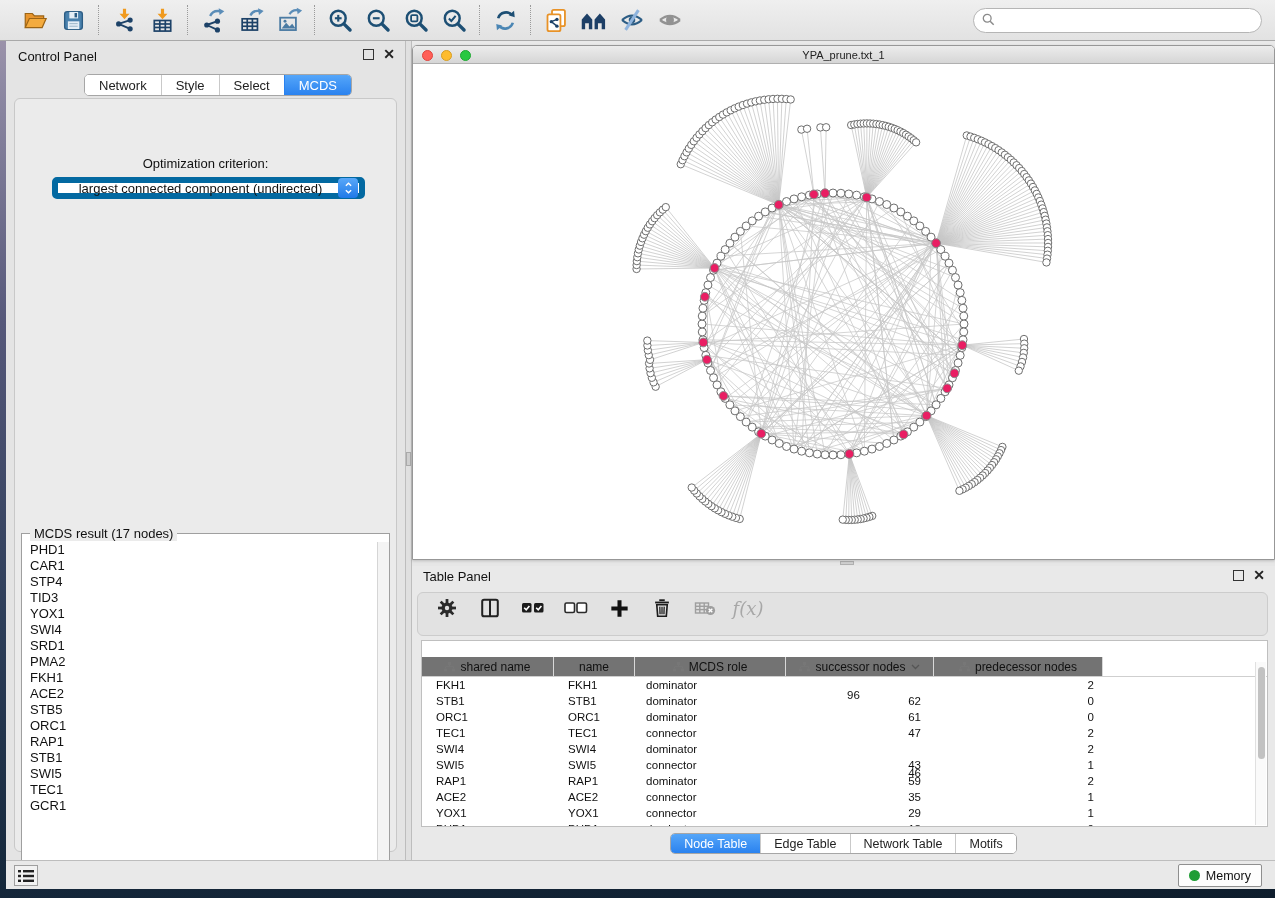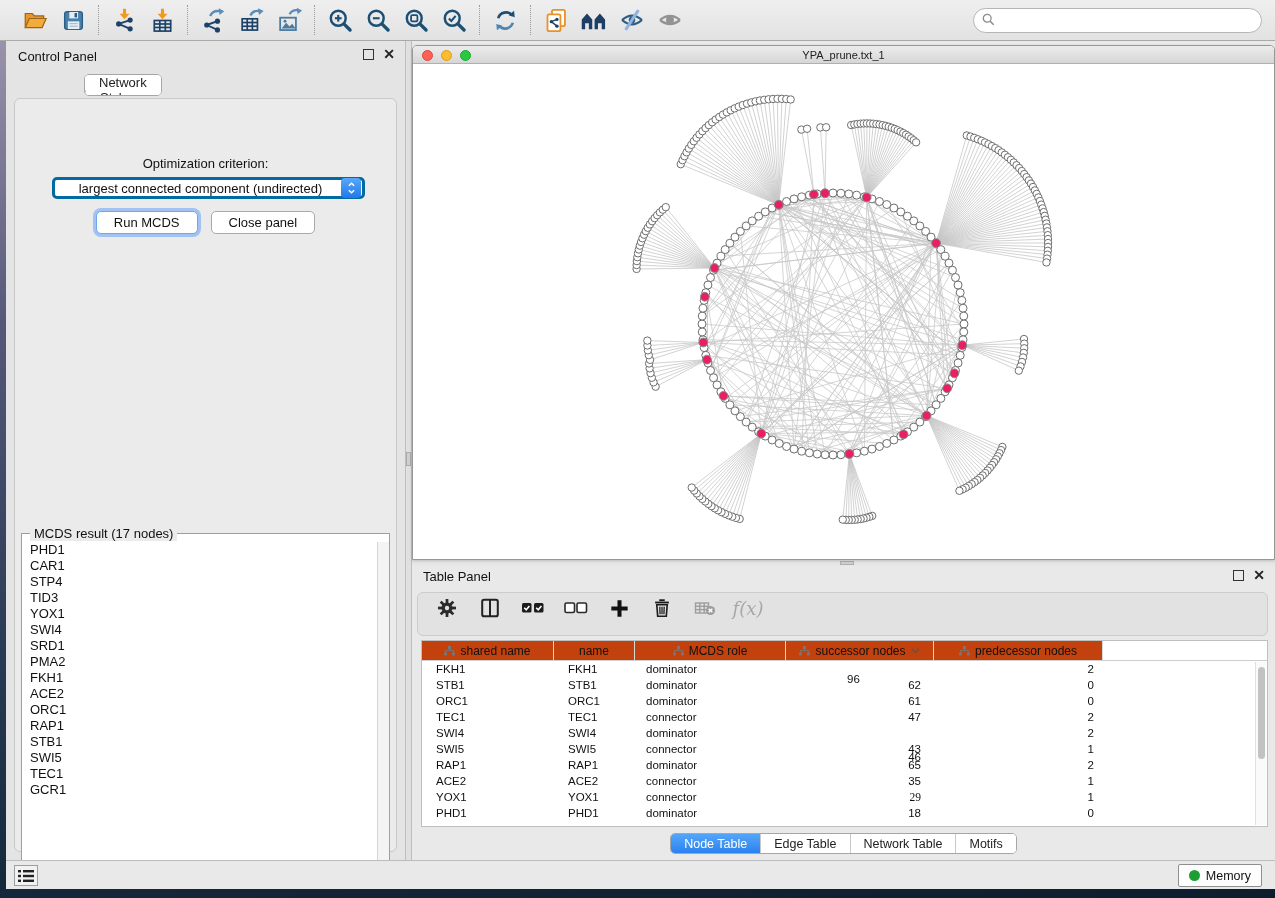--- a/index.html
+++ b/index.html
@@ -36,7 +36,7 @@
   .close-x { font-size:14px; font-weight:bold; color:#222; line-height:11px; }
 
   .seg-tabs { position:absolute; left:78px; top:33px; height:22px; display:flex;
-    border:1px solid #a6a6a6; border-radius:5px; overflow:hidden; background:#fff;flex-direction:column; }
+    border:1px solid #a6a6a6; border-radius:5px; overflow:hidden; background:#fff; }
   .seg { padding:0 14px; display:flex; align-items:center; font-size:13px; color:#222; border-left:1px solid #c9c9c9; background:#fff; }
   .seg:first-child { border-left:none; }
   .seg.active { background:linear-gradient(#55a6f9,#2a82ef); color:#fff; border-left-color:#2a82ef; }

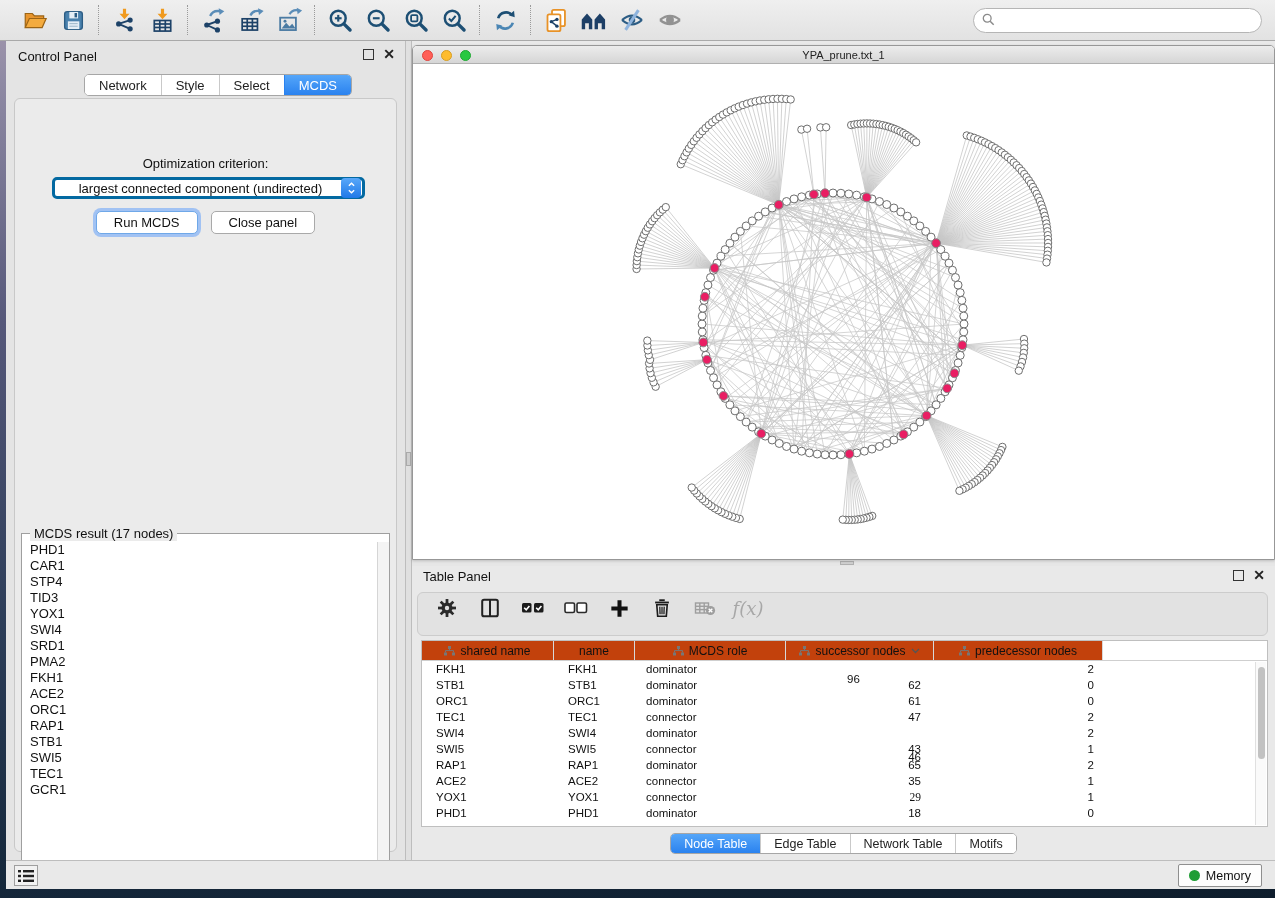--- a/index.html
+++ b/index.html
@@ -45,7 +45,7 @@
     background:#ebebeb; border:1px solid #c8c8c8; border-radius:6px; }
   .opt-label { position:absolute; left:0; width:100%; top:57px; text-align:center; font-size:13px; }
   .opt-select { position:absolute; left:37px; top:78px; width:313px; height:22px; background:#fff;
-    border:3px solid #0369a1; border-radius:5px; display:flex; align-items:center; }
+    border:6px solid #0369a1; border-radius:5px; display:flex; align-items:center; }
   .opt-select .val { flex:1; text-align:center; font-size:13px; padding-left:6px; white-space:nowrap; overflow:hidden;}
   .opt-stepper { width:20px; height:20px; margin:0 1px; border-radius:4px; background:linear-gradient(#59a8f9,#1f79e8);
     display:flex; flex-direction:column; align-items:center; justify-content:center; gap:2px; }

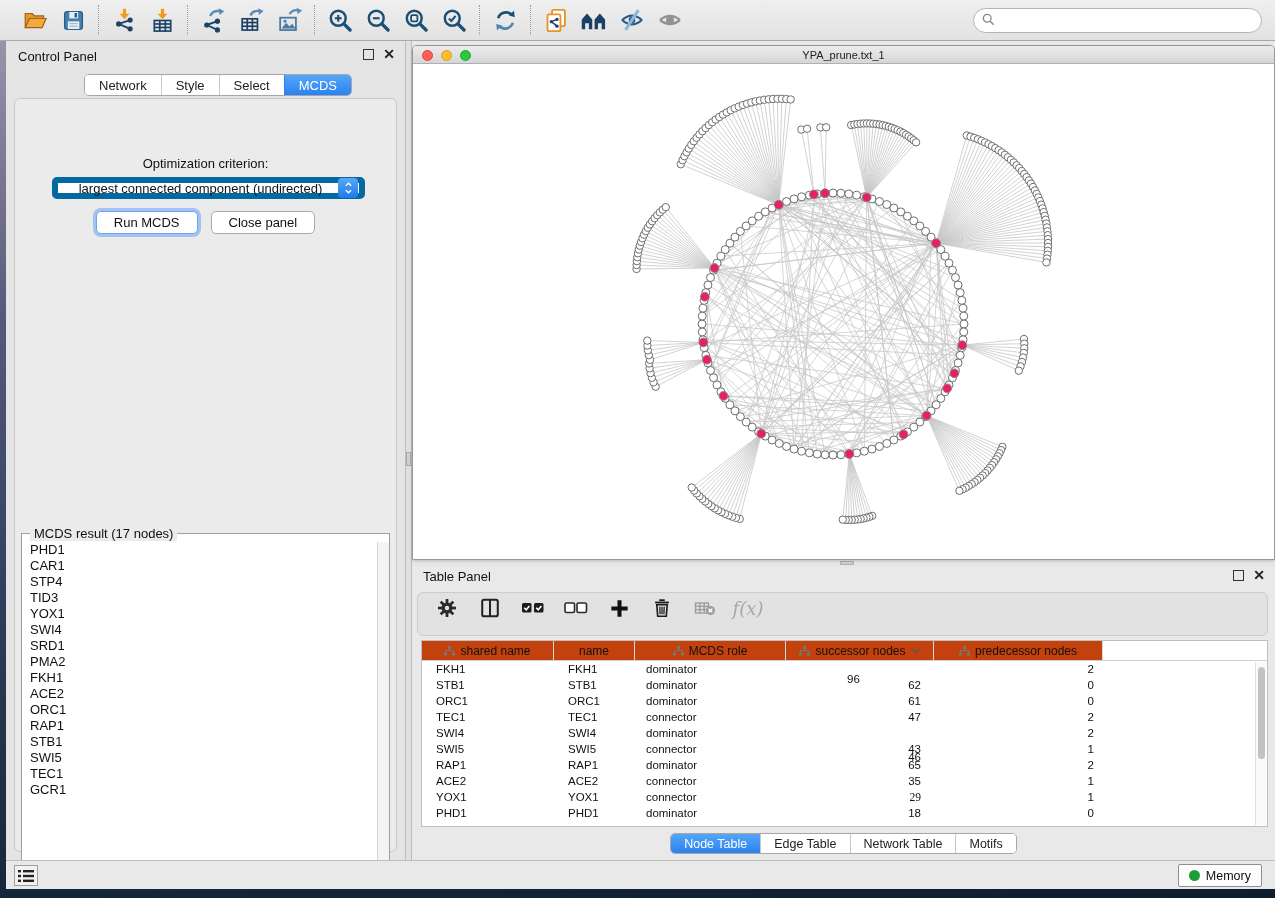--- a/index.html
+++ b/index.html
@@ -307,10 +307,6 @@
               <path d="M1 1 L4 4 L7 1" fill="none" stroke="#fff" stroke-width="1.6"></path>
             </svg>
         </span>
-      </div>
-      <div class="btn-row">
-        <button class="mac-btn focused">Run MCDS</button>
-        <button class="mac-btn">Close panel</button>
       </div>
       <div class="mcds-group">
         <div class="mcds-legend">MCDS result (17 nodes)</div>

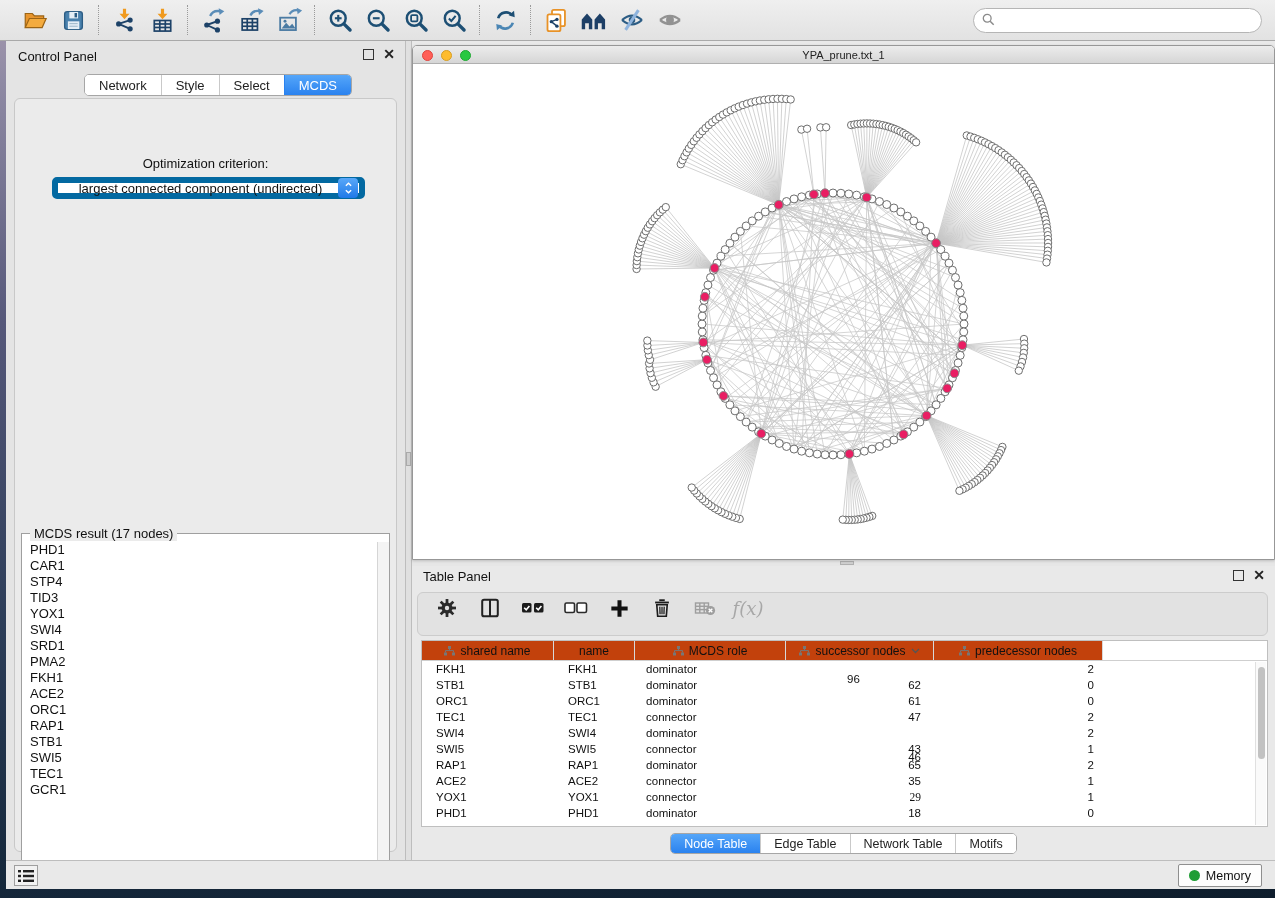--- a/index.html
+++ b/index.html
@@ -90,7 +90,7 @@
   .tp-toolbar .ticon { width:26px; }
   .fx { font-family:"DejaVu Serif", serif; font-style:italic; font-size:18px; color:#a7a7a7; }
   .dtable { position:absolute; left:9px; top:74px; width:847px; height:187px; background:#fff; border:1px solid #bfbfbf; overflow:hidden;}
-  .thead { display:flex; height:20px; background:#c2410c; border-bottom:1px solid #cfcfcf; }
+  .thead { display:flex; height:20px; background:#737373; border-bottom:1px solid #cfcfcf;margin-top:16px; }
   .th { display:flex; align-items:center; justify-content:center; gap:5px; font-size:12px; color:#111;
     border-right:1px solid #d8d8d8; height:100%; }
   .th:last-child { border-right:none; }

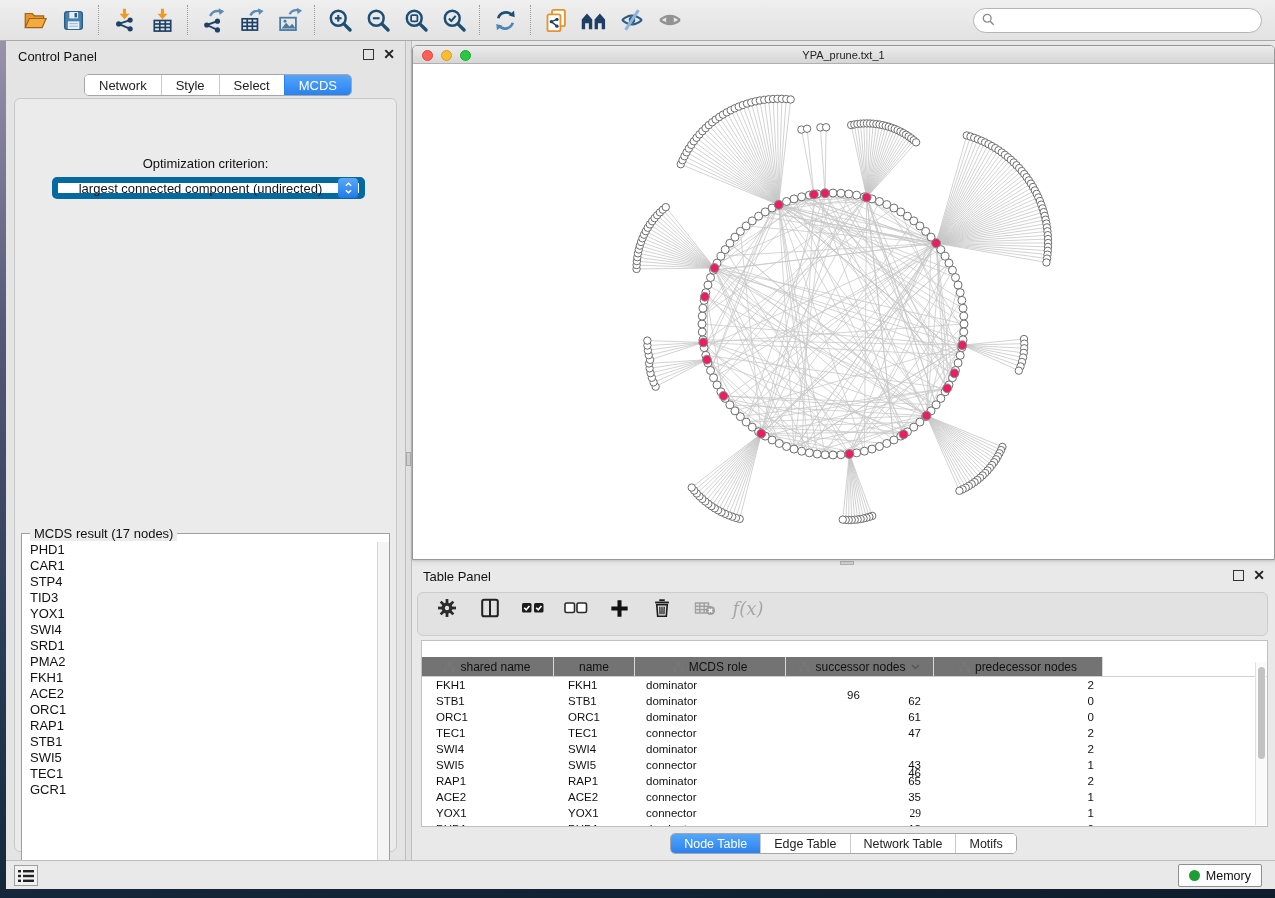--- a/index.html
+++ b/index.html
@@ -321,6 +321,7 @@
             <div class="mcds-item">PMA2</div>
             <div class="mcds-item">FKH1</div>
             <div class="mcds-item">ACE2</div>
+            <div class="mcds-item">STB5</div>
             <div class="mcds-item">ORC1</div>
             <div class="mcds-item">RAP1</div>
             <div class="mcds-item">STB1</div>

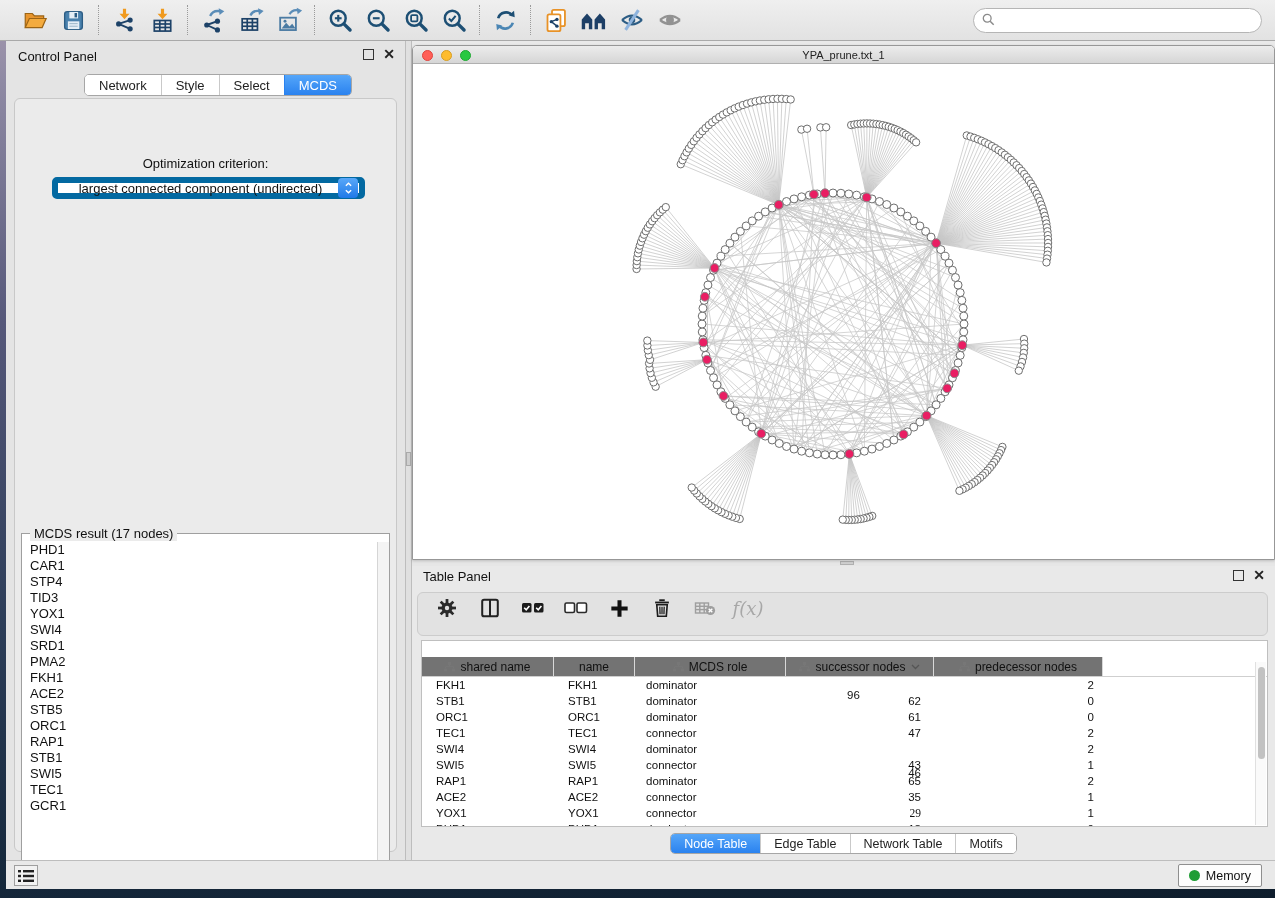--- a/index.html
+++ b/index.html
@@ -1243,7 +1243,7 @@
             <div class="td" style="width: 132px; flex: 0 0 auto; padding-left: 14px;">RAP1</div>
             <div class="td" style="width: 81px; flex: 0 0 auto; padding-left: 14px;">RAP1</div>
             <div class="td" style="width: 151px; flex: 0 0 auto; padding-left: 11px;">dominator</div>
-            <div class="td" style="width: 148px; flex: 0 0 auto; text-align: right; padding-right: 13px;">65</div>
+            <div class="td" style="width: 148px; flex: 0 0 auto; text-align: right; padding-right: 13px;">59</div>
             <div class="td" style="width: 169px; flex: 0 0 auto; text-align: right; padding-right: 9px;">2</div>
           </div>
           <div class="trow">

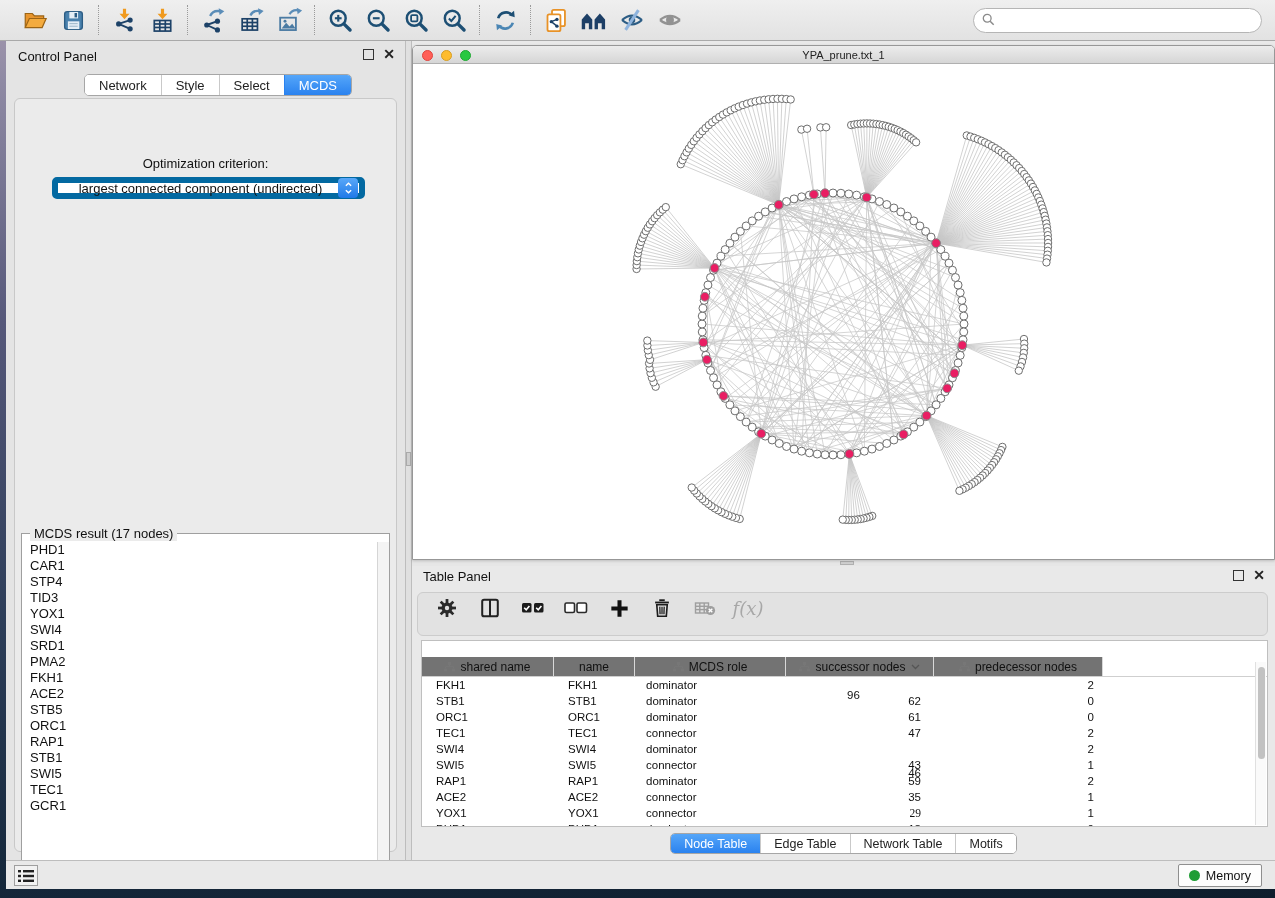--- a/index.html
+++ b/index.html
@@ -1257,7 +1257,7 @@
             <div class="td" style="width: 132px; flex: 0 0 auto; padding-left: 14px;">YOX1</div>
             <div class="td" style="width: 81px; flex: 0 0 auto; padding-left: 14px;">YOX1</div>
             <div class="td" style="width: 151px; flex: 0 0 auto; padding-left: 11px;">connector</div>
-            <div class="td" style="width: 148px; flex: 0 0 auto; text-align: right; padding-right: 13px; font-family: Liberation Serif, serif;">29</div>
+            <div class="td" style="width: 148px; flex: 0 0 auto; text-align: right; padding-right: 13px;">29</div>
             <div class="td" style="width: 169px; flex: 0 0 auto; text-align: right; padding-right: 9px;">1</div>
           </div>
           <div class="trow">

